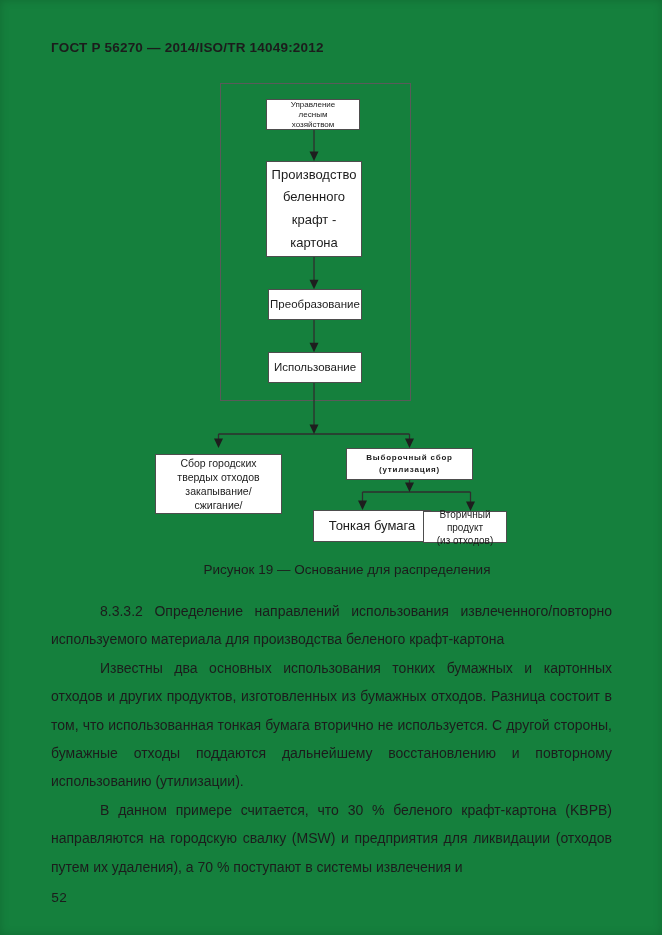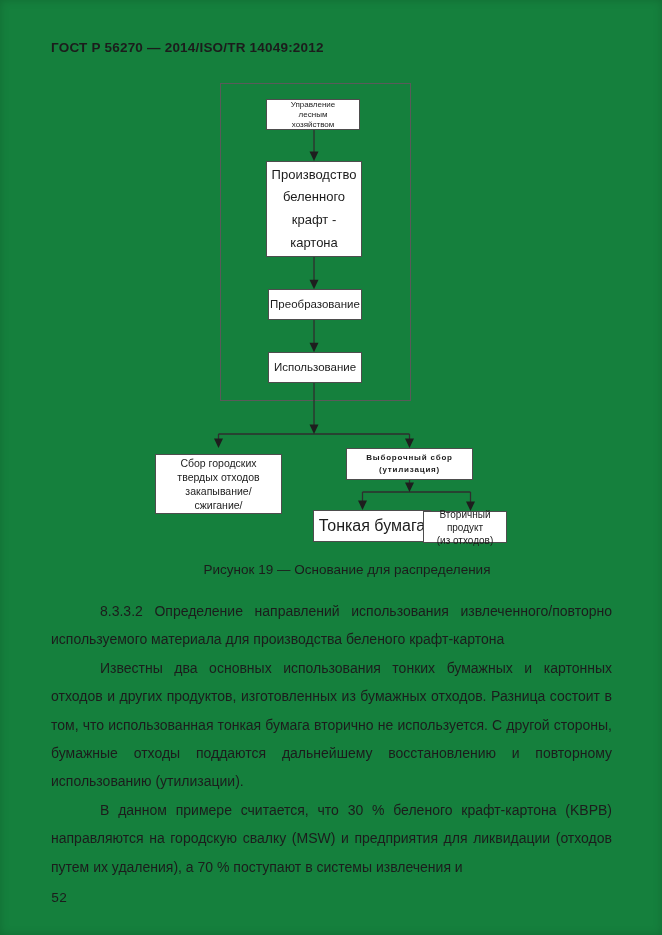--- a/index.html
+++ b/index.html
@@ -58,7 +58,7 @@
   .node-use         { left: 268px; top: 352px; width: 94px;  height: 31px; font-size: 11.5px; }
   .node-msw         { left: 155px; top: 448px; width: 127px; height: 60px; font-size: 10.5px; line-height: 1.35; margin-top: 6px; }
   .node-selective   { left: 346px; top: 448px; width: 127px; height: 32px; font-size: 8px; font-weight: bold; letter-spacing: 0.8px; line-height: 1.5; }
-  .node-thin-paper  { left: 313px; top: 510px; width: 118px;  height: 32px; font-size: 16px; }
+  .node-thin-paper  { left: 313px; top: 510px; width: 118px;  height: 32px; font-size: 13px; }
   .node-secondary   { left: 423px; top: 511px; width: 84px;  height: 32px; font-size: 10px; line-height: 1.3; }
   .figure-caption {
     position: absolute;

